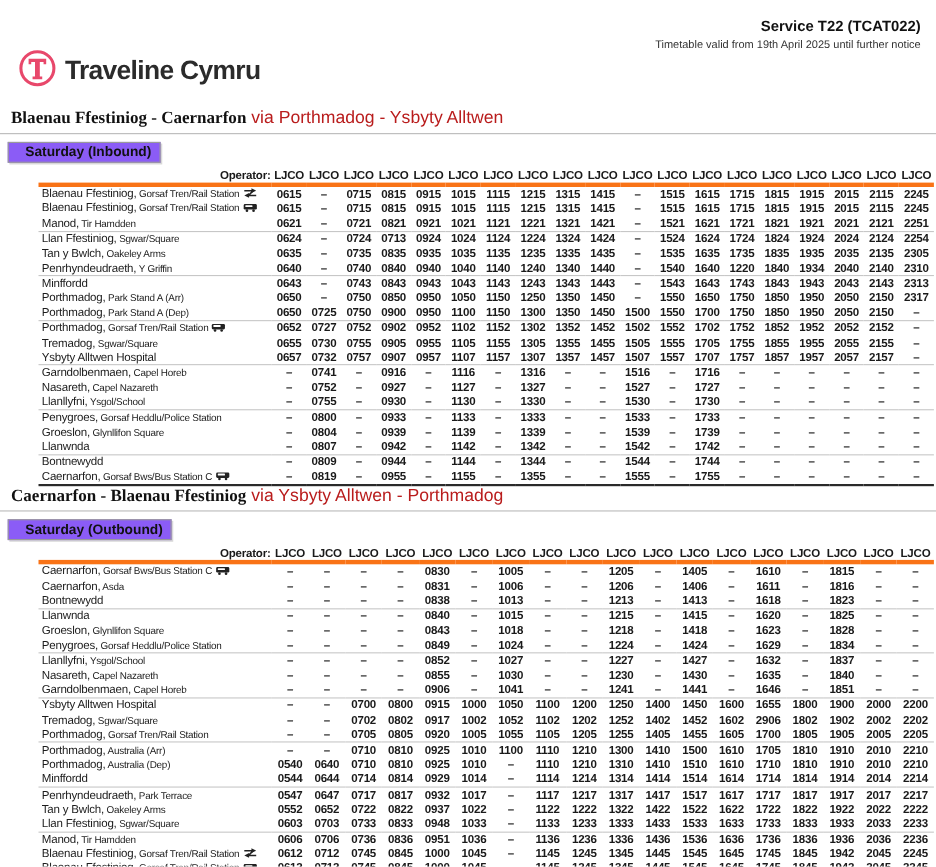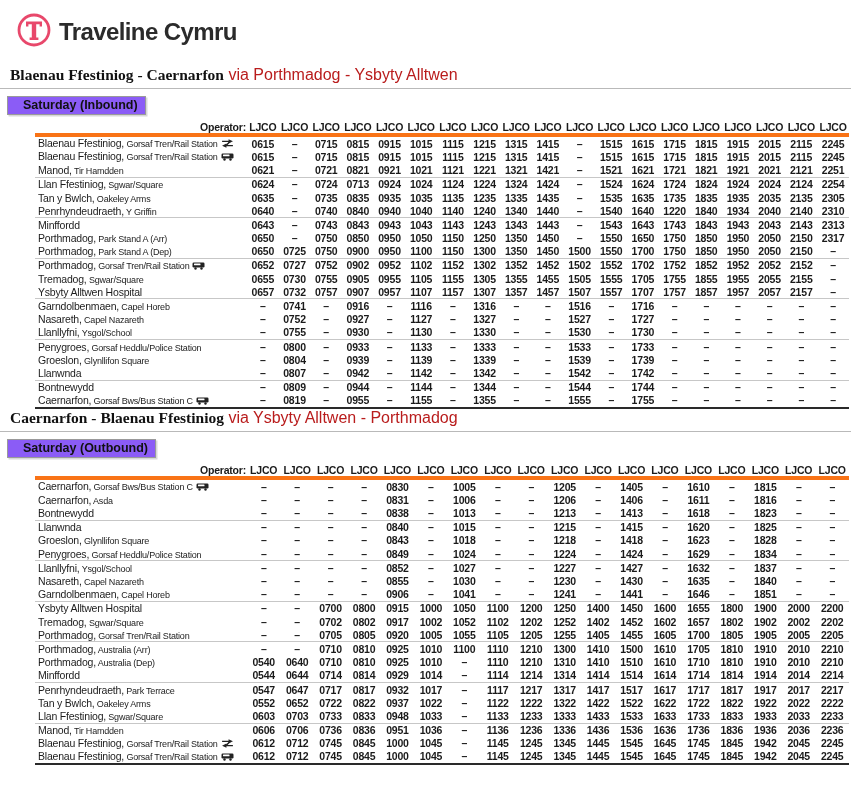--- a/index.html
+++ b/index.html
@@ -48,6 +48,10 @@
       </span>
       <span class="brand-name">Traveline Cymru</span>
     </div>
+    <div class="svc">
+      <div class="svc-title">Service T22 (TCAT022)</div>
+      <div class="svc-valid">Timetable valid from 19th April 2025 until further notice</div>
+    </div>
   </div>
 
   <div class="sect sect1">

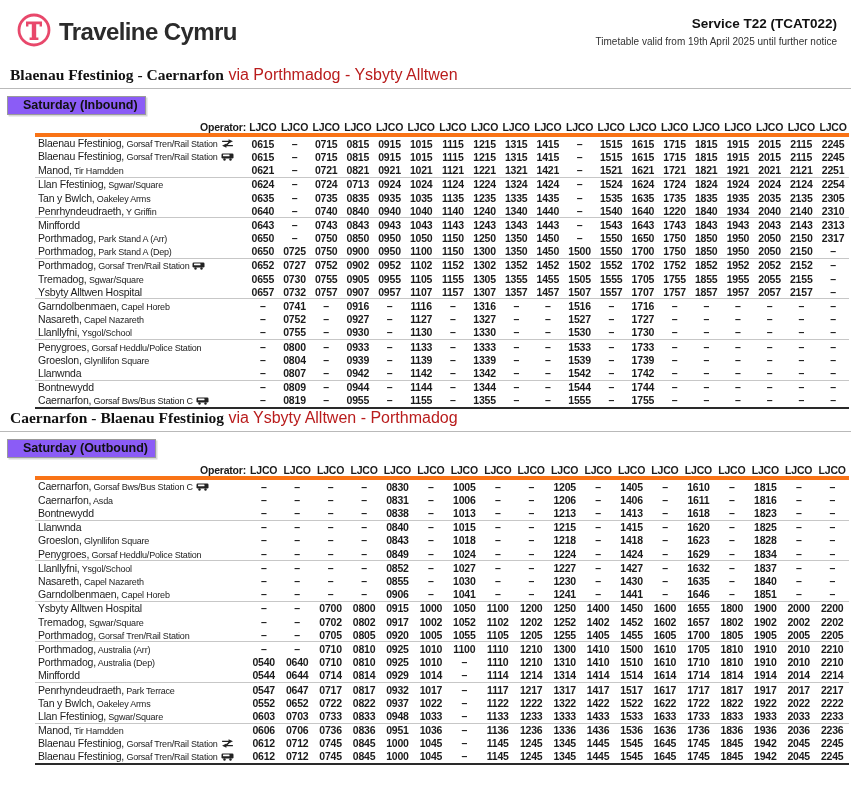--- a/index.html
+++ b/index.html
@@ -7,7 +7,7 @@
         font-family:"Liberation Sans", sans-serif;color:#1c1c1c;}
   
   .hdr{display:flex;justify-content:space-between;align-items:flex-start;padding:12px 14px 0 16px;}
-  .brand{display:flex;align-items:center;gap:7px;}
+  .brand{display:flex;align-items:center;gap:7px;margin-top:32px;}
   .brand-name{font-size:24px;font-weight:800;color:#2b2b2b;letter-spacing:-0.6px;}
   .svc{text-align:right;padding-top:4px;}
   .svc-title{font-size:13.5px;font-weight:bold;color:#111;}

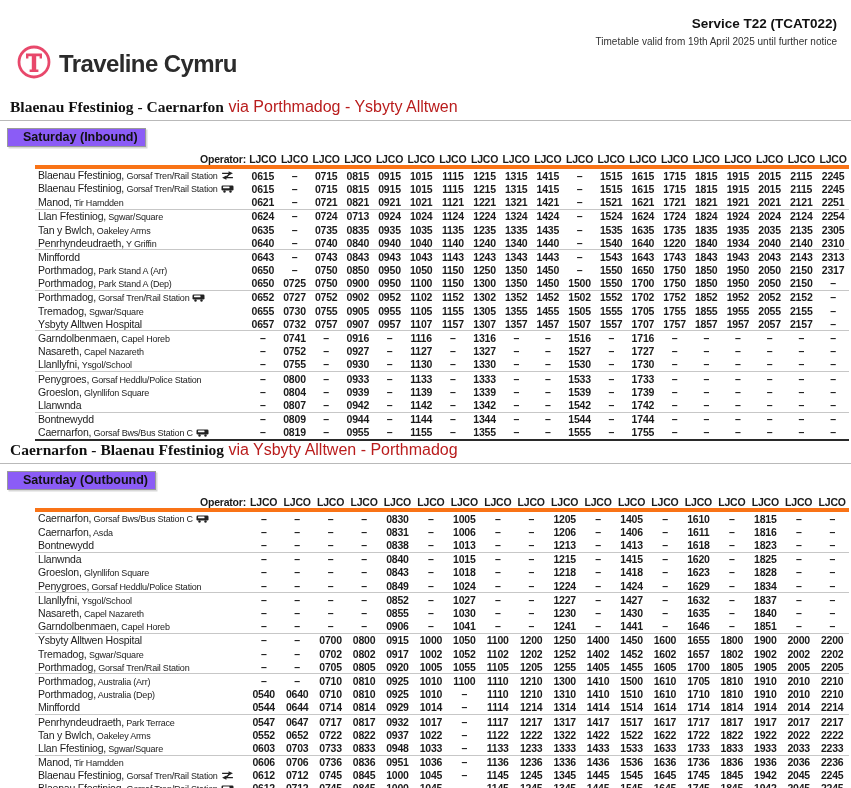--- a/index.html
+++ b/index.html
@@ -853,7 +853,7 @@
             <td class="tcell">1402</td>
             <td class="tcell">1452</td>
             <td class="tcell">1602</td>
-            <td class="tcell">1657</td>
+            <td class="tcell">2906</td>
             <td class="tcell">1802</td>
             <td class="tcell">1902</td>
             <td class="tcell">2002</td>

